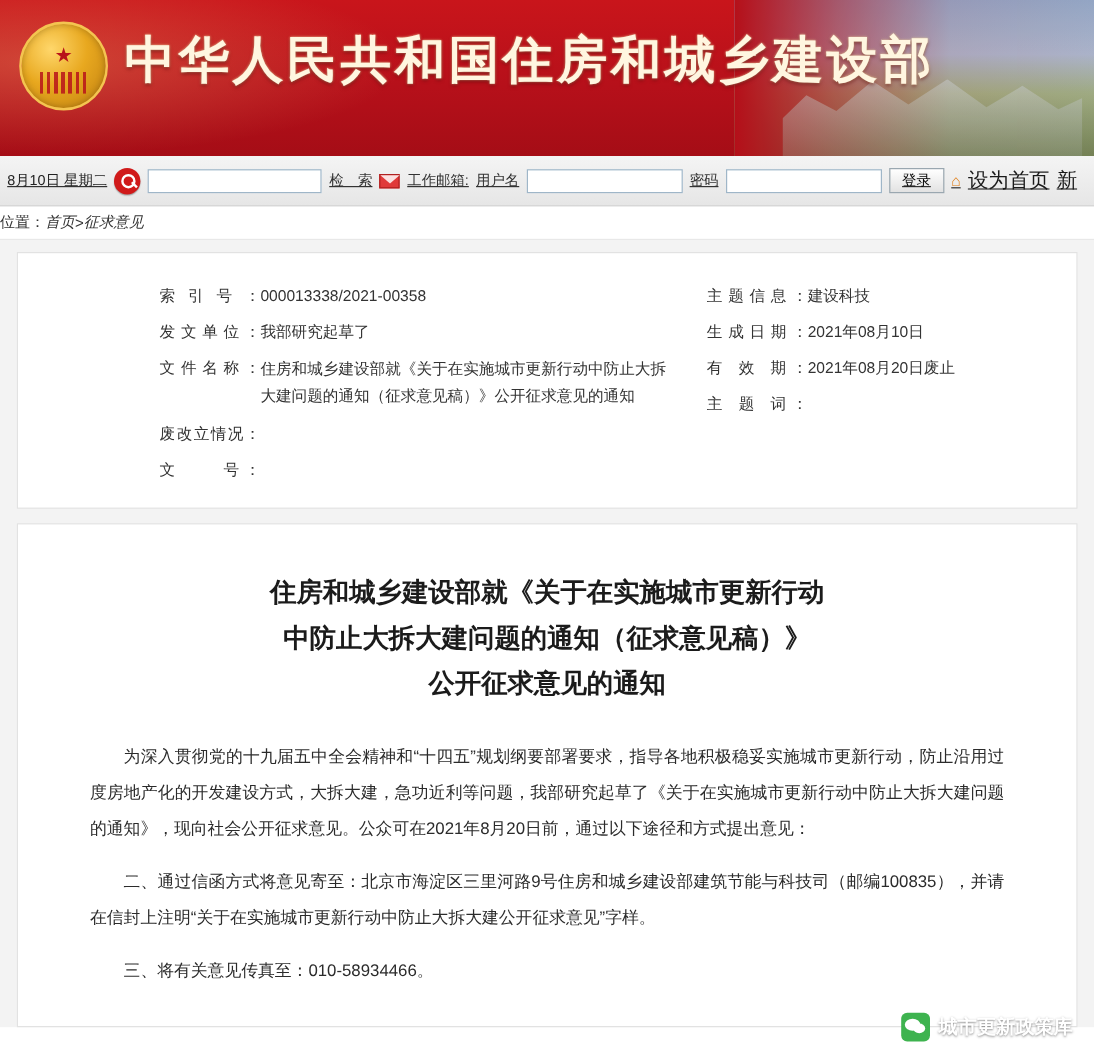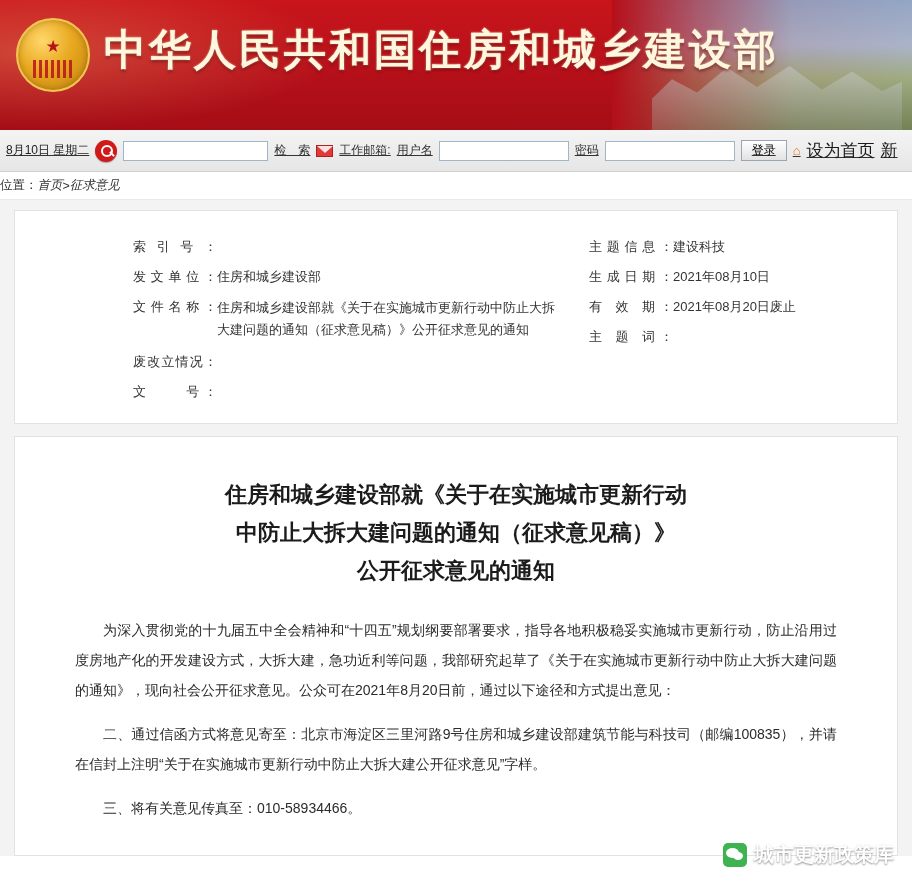--- a/index.html
+++ b/index.html
@@ -277,6 +277,7 @@
       <div class="meta-col left">
         <div class="meta-row">
           <span class="meta-key">索引号</span>
+          <span class="meta-val">000013338/2021-00358</span>
         </div>
         <div class="meta-row">
           <span class="meta-key">发文单位</span>

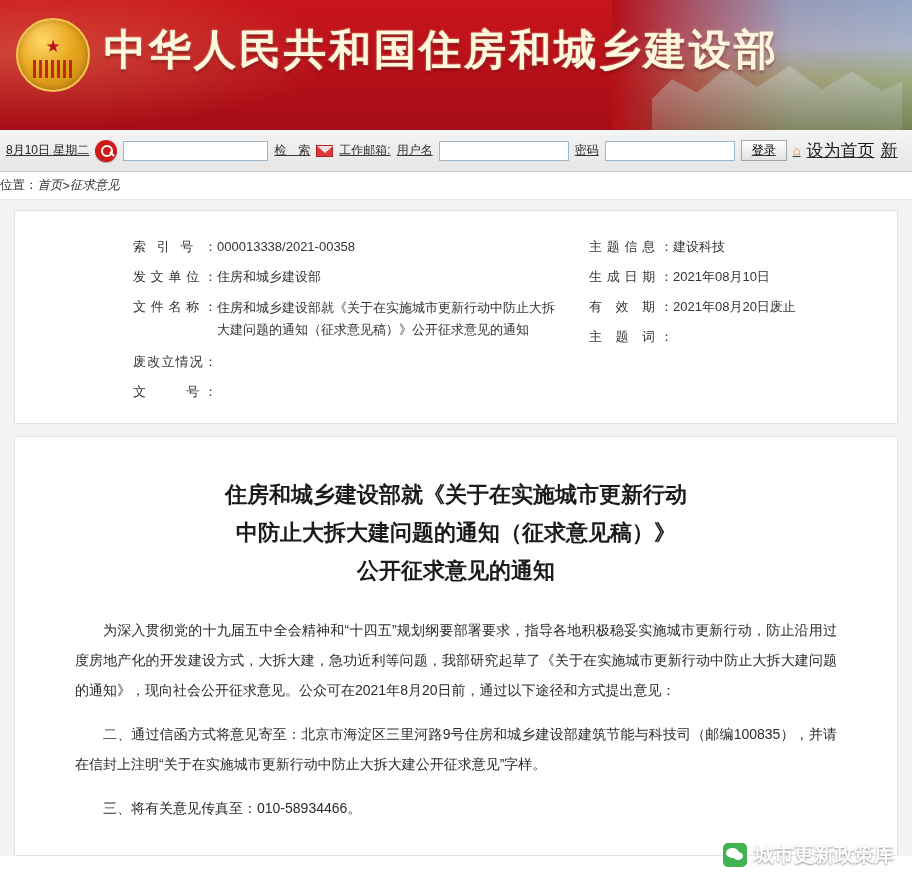--- a/index.html
+++ b/index.html
@@ -281,7 +281,7 @@
         </div>
         <div class="meta-row">
           <span class="meta-key">发文单位</span>
-          <span class="meta-val">住房和城乡建设部</span>
+          <span class="meta-val">我部研究起草了</span>
         </div>
         <div class="meta-row">
           <span class="meta-key">文件名称</span>

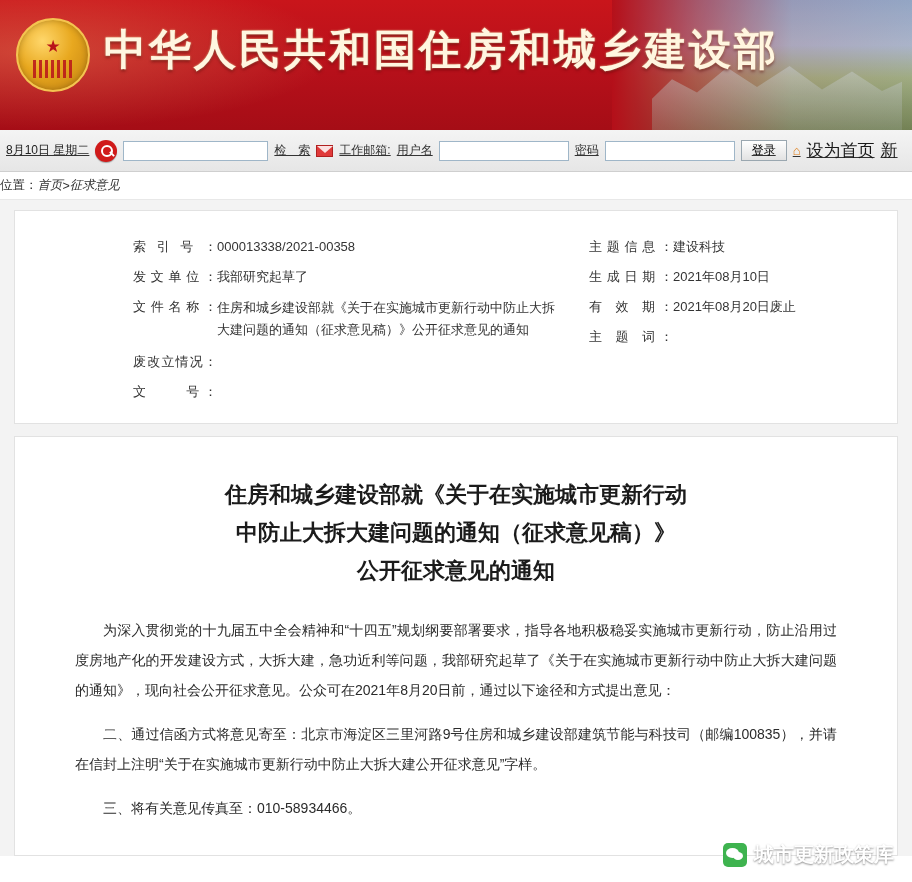--- a/index.html
+++ b/index.html
@@ -213,7 +213,7 @@
     right: 18px; bottom: 14px;
     display: flex; align-items: center; gap: 7px;
     color: #fff;
-    font-size: 20px;
+    font-size: 16px;
     text-shadow: 0 1px 2px rgba(0,0,0,.45);
     font-weight: bold;
     justify-content: center;

